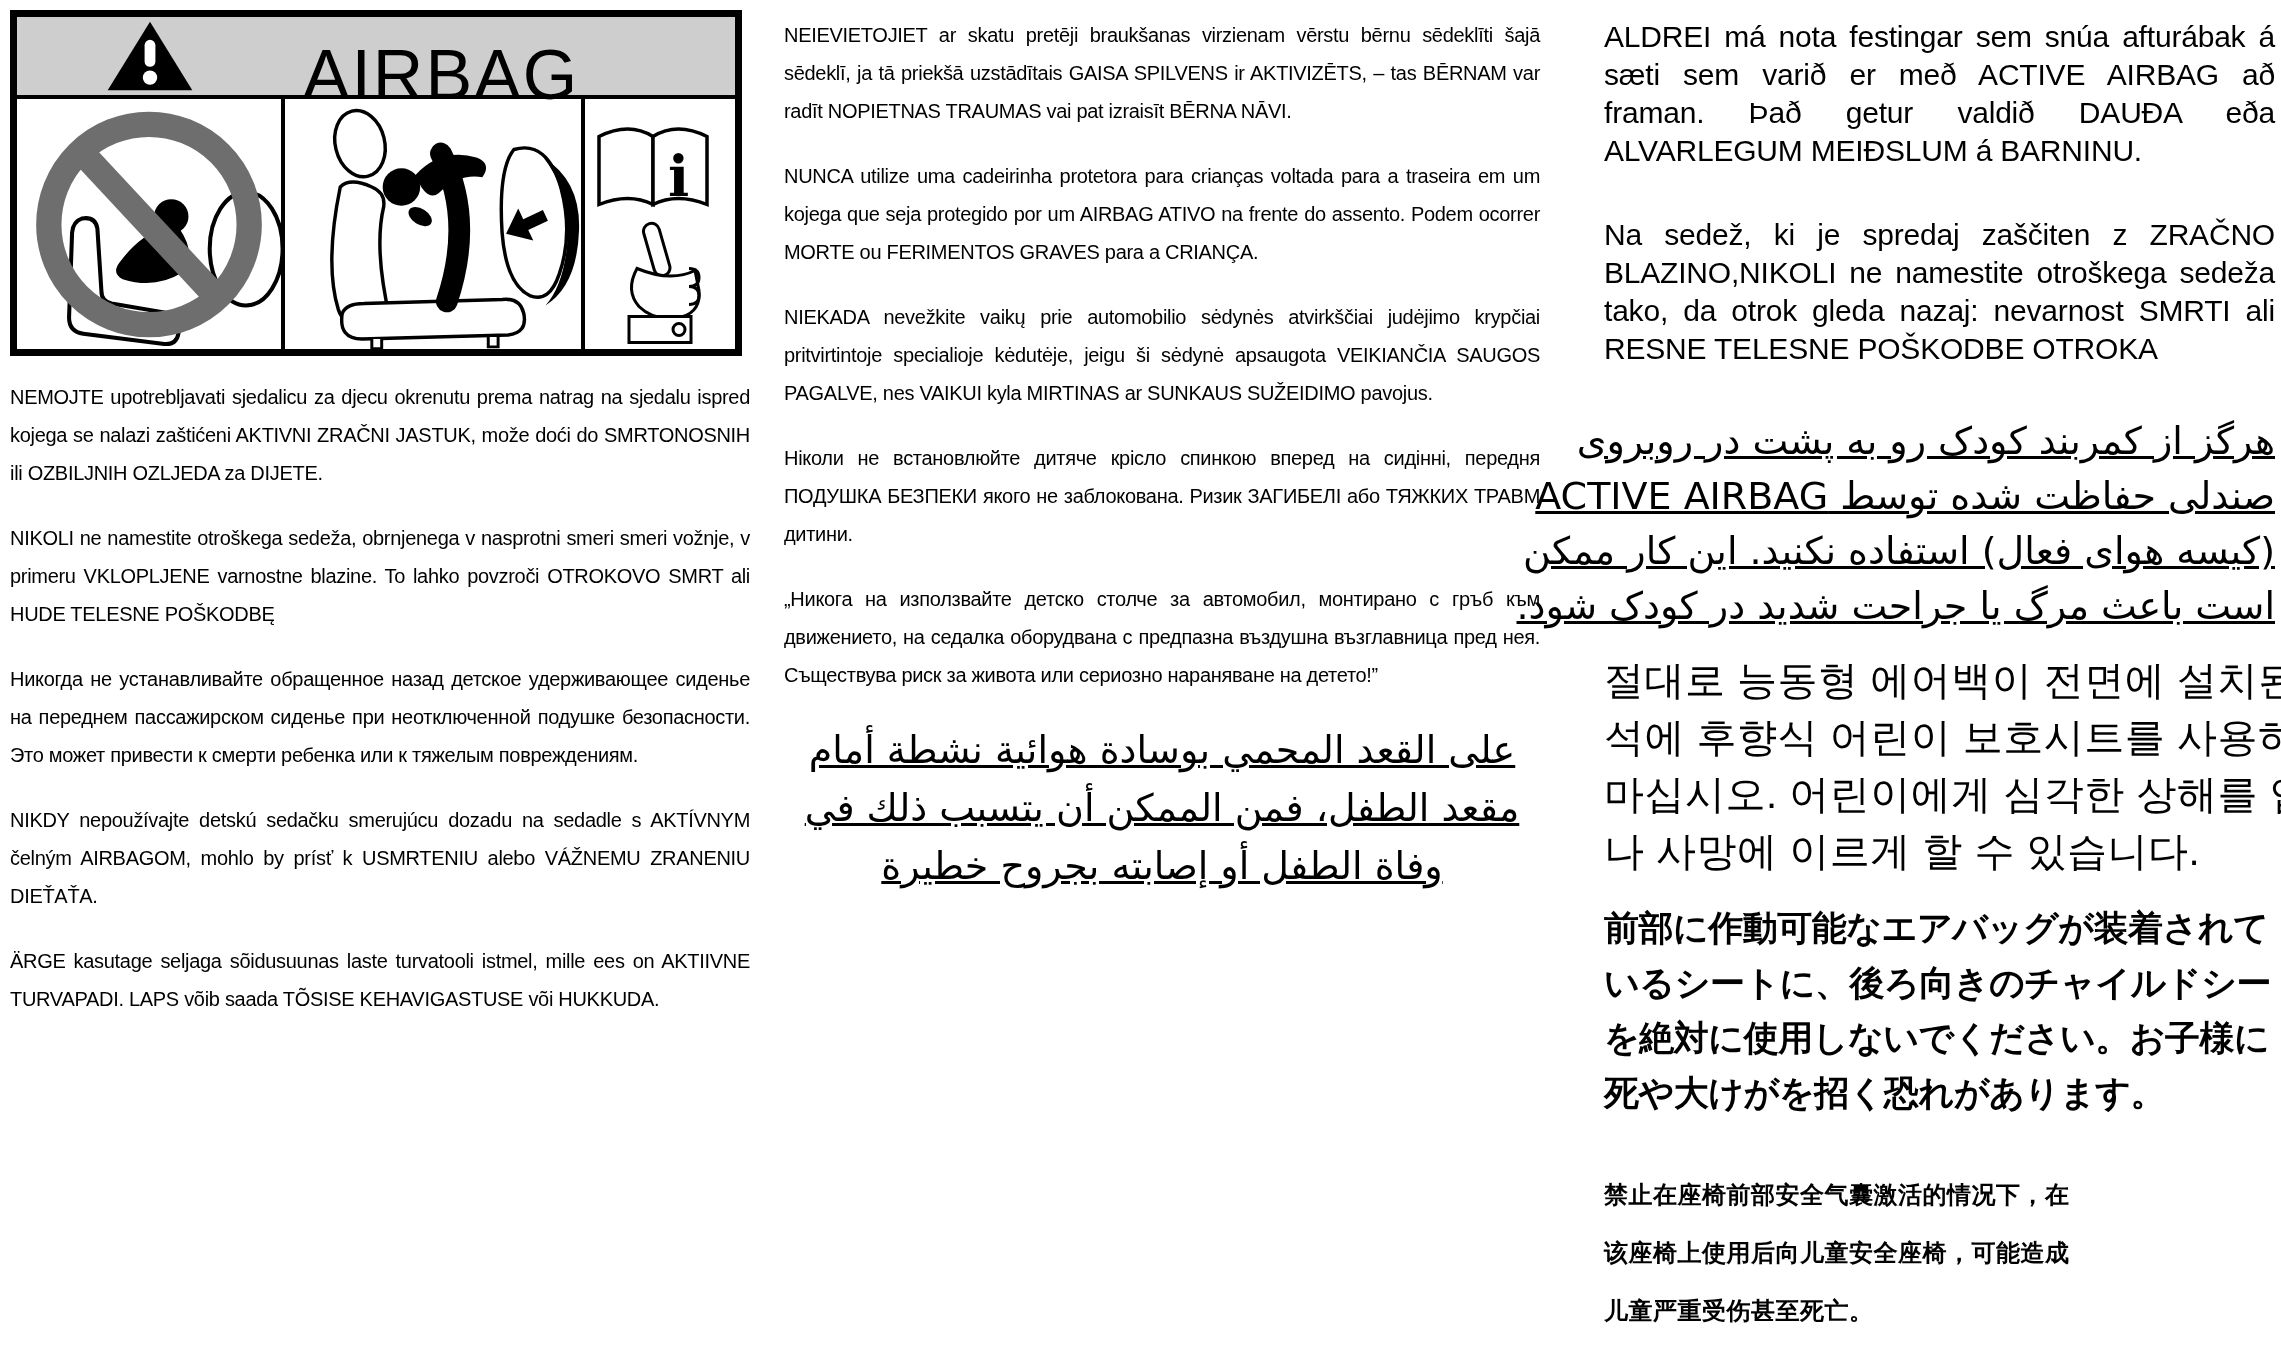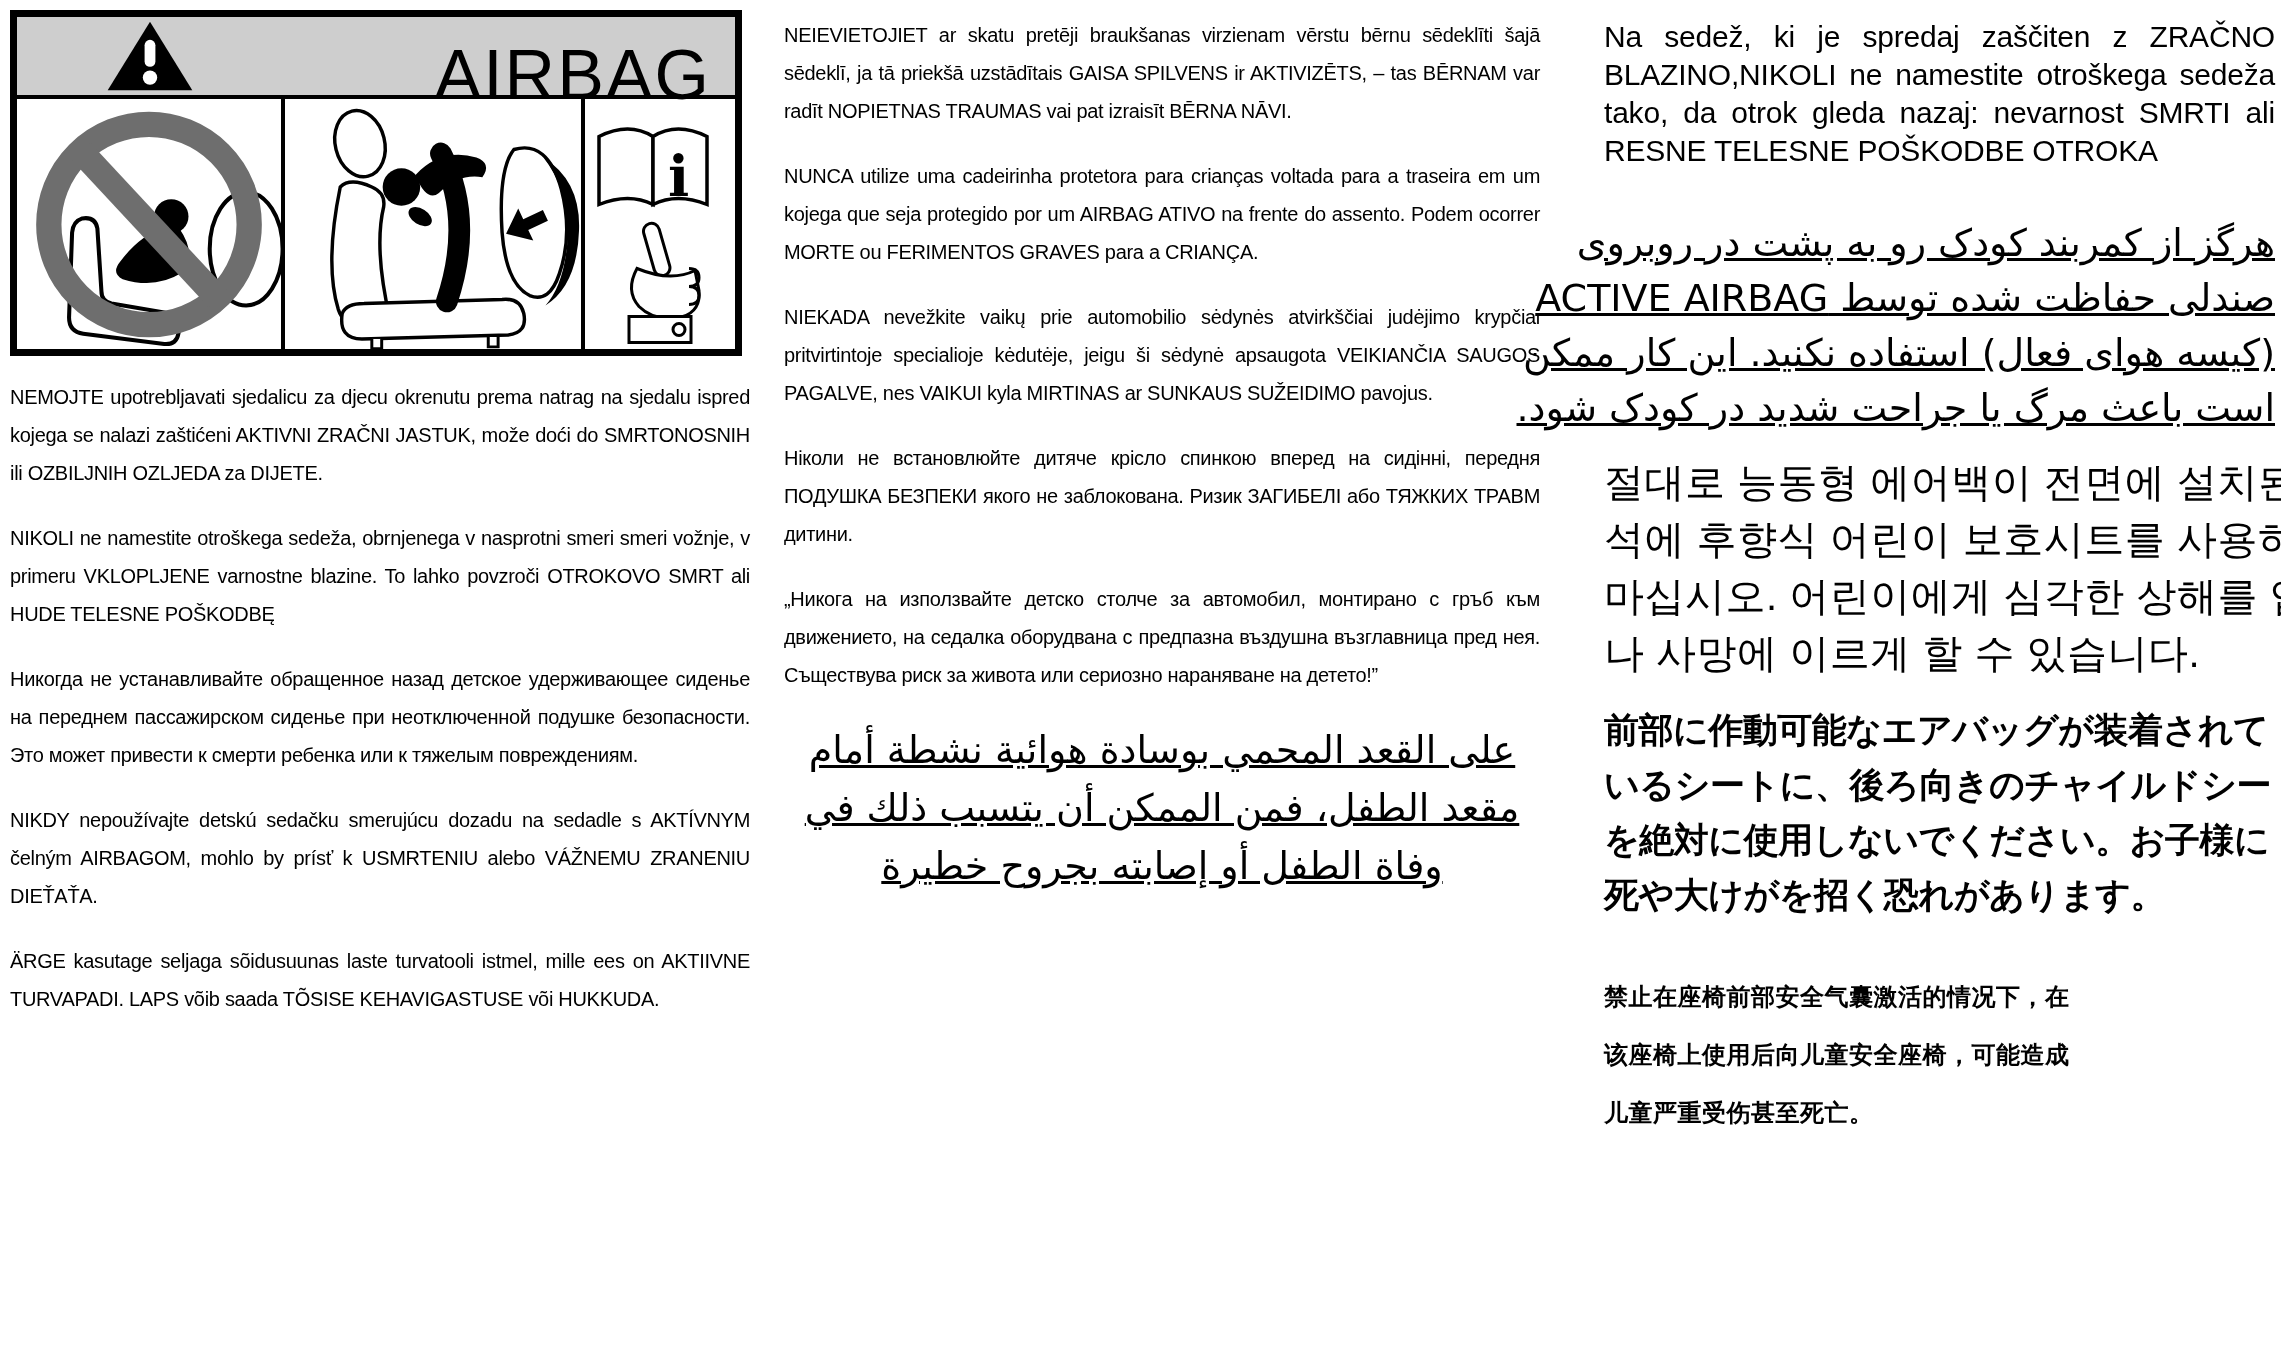--- a/index.html
+++ b/index.html
@@ -37,7 +37,7 @@
   .warnhead{box-sizing:border-box;height:82px;background:#cecece;border-bottom:4px solid #000;
             display:flex;align-items:center;}
   .tri-wrap{margin-left:88px;width:90px;height:72px;flex:0 0 auto;}
-  .airbag-title{flex:1;text-align:right;font-size:70px;line-height:70px;letter-spacing:2px;
+  .airbag-title{flex:1;text-align:center;font-size:70px;line-height:70px;letter-spacing:2px;
                 font-family:"Liberation Sans",sans-serif;font-weight:400;transform:translateX(-24px);margin-top:37px;}
   .warnbody{display:flex;height:253px;}
   .cell{box-sizing:border-box;height:100%;}

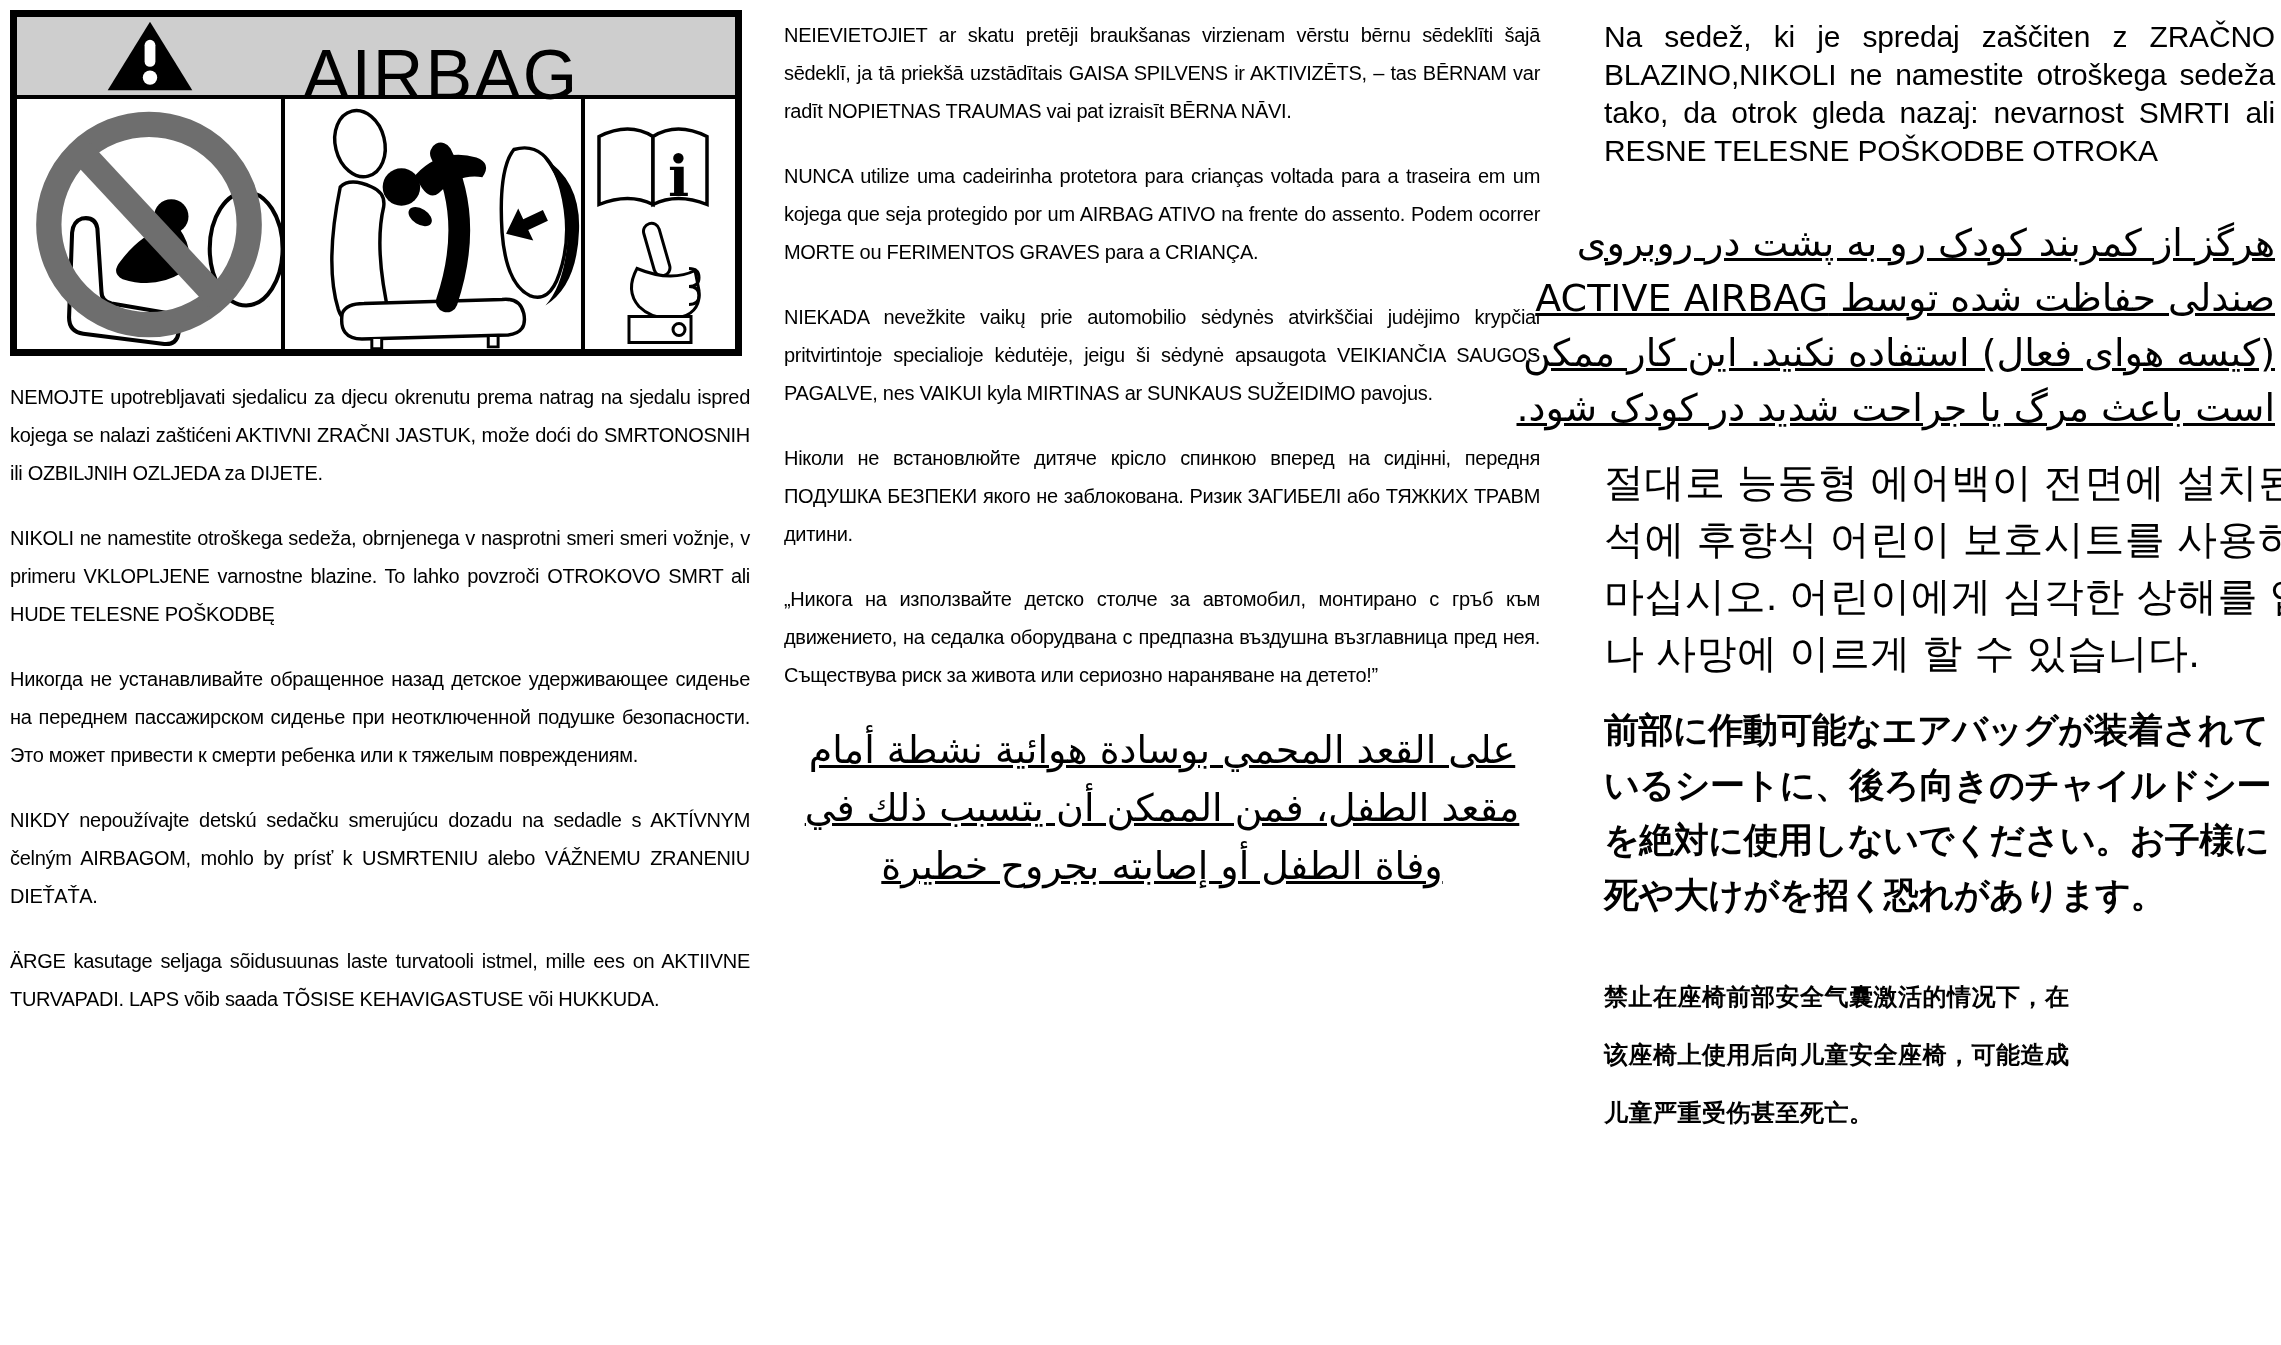--- a/index.html
+++ b/index.html
@@ -136,6 +136,7 @@
   </div>
 
   <div class="col col3">
+    <p class="para-latin" lang="is">ALDREI má nota festingar sem snúa afturábak á sæti sem varið er með ACTIVE AIRBAG að framan. Það getur valdið DAUÐA eða ALVARLEGUM MEIÐSLUM á BARNINU.</p>
     <p class="para-latin" lang="sl">Na sedež, ki je spredaj zaščiten z ZRAČNO BLAZINO,NIKOLI ne namestite otroškega sedeža tako, da otrok gleda nazaj: nevarnost SMRTI ali RESNE TELESNE POŠKODBE OTROKA</p>
 
     <div class="rtl-block fa-block" dir="rtl" lang="fa">

